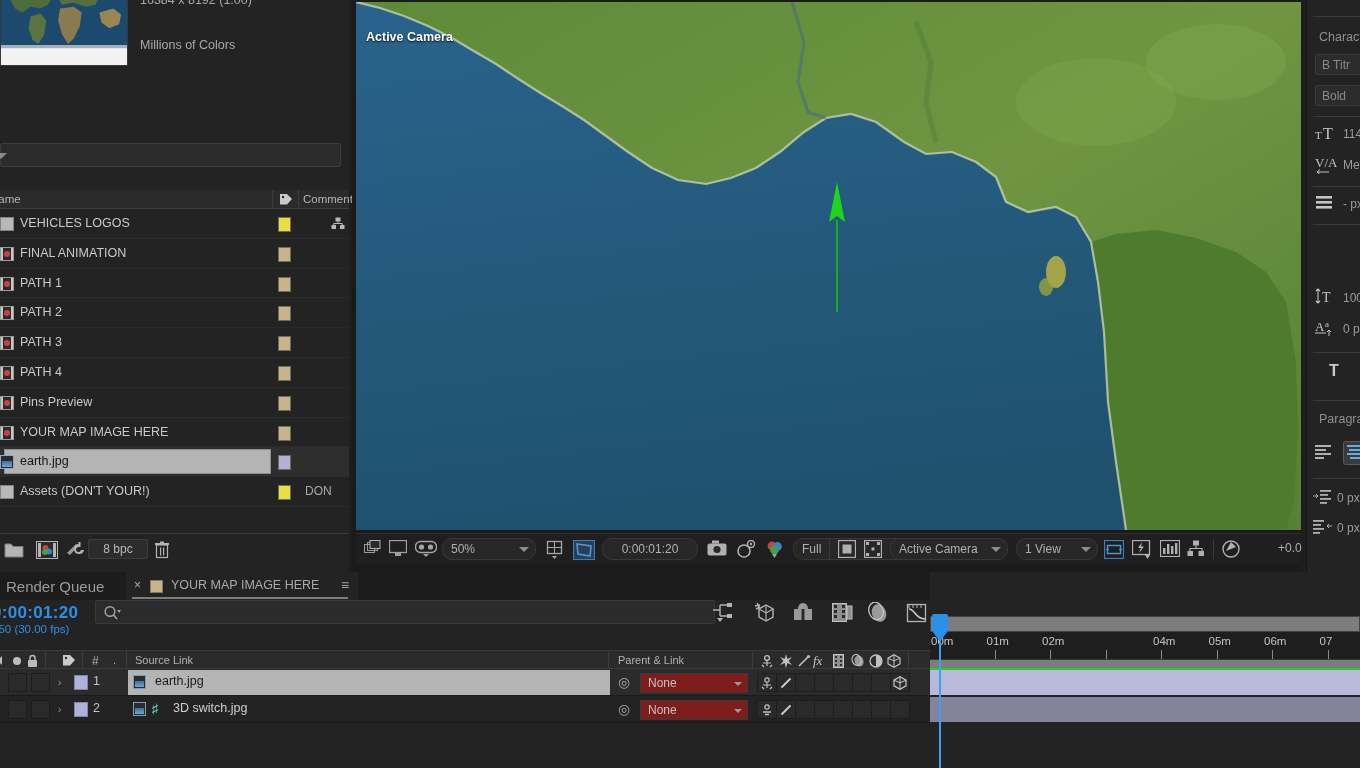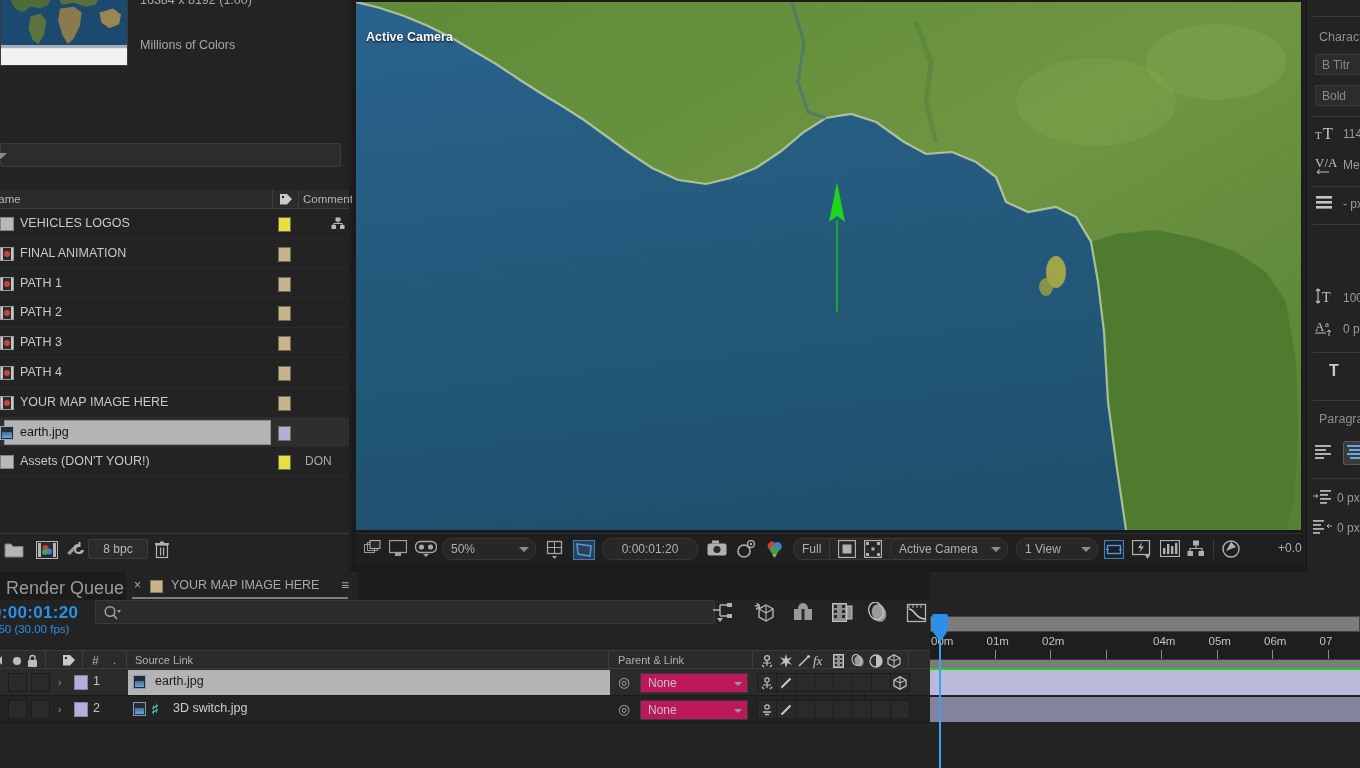--- a/index.html
+++ b/index.html
@@ -252,6 +252,11 @@
         <div class="prow">
           <div class="picon ico-comp"></div>
           <div class="pname">PATH 4</div>
+          <div class="swatch" style="background: rgb(200, 180, 140);"></div>
+        </div>
+        <div class="prow">
+          <div class="picon ico-comp"></div>
+          <div class="pname">Pins Preview</div>
           <div class="swatch" style="background: rgb(200, 180, 140);"></div>
         </div>
         <div class="prow">

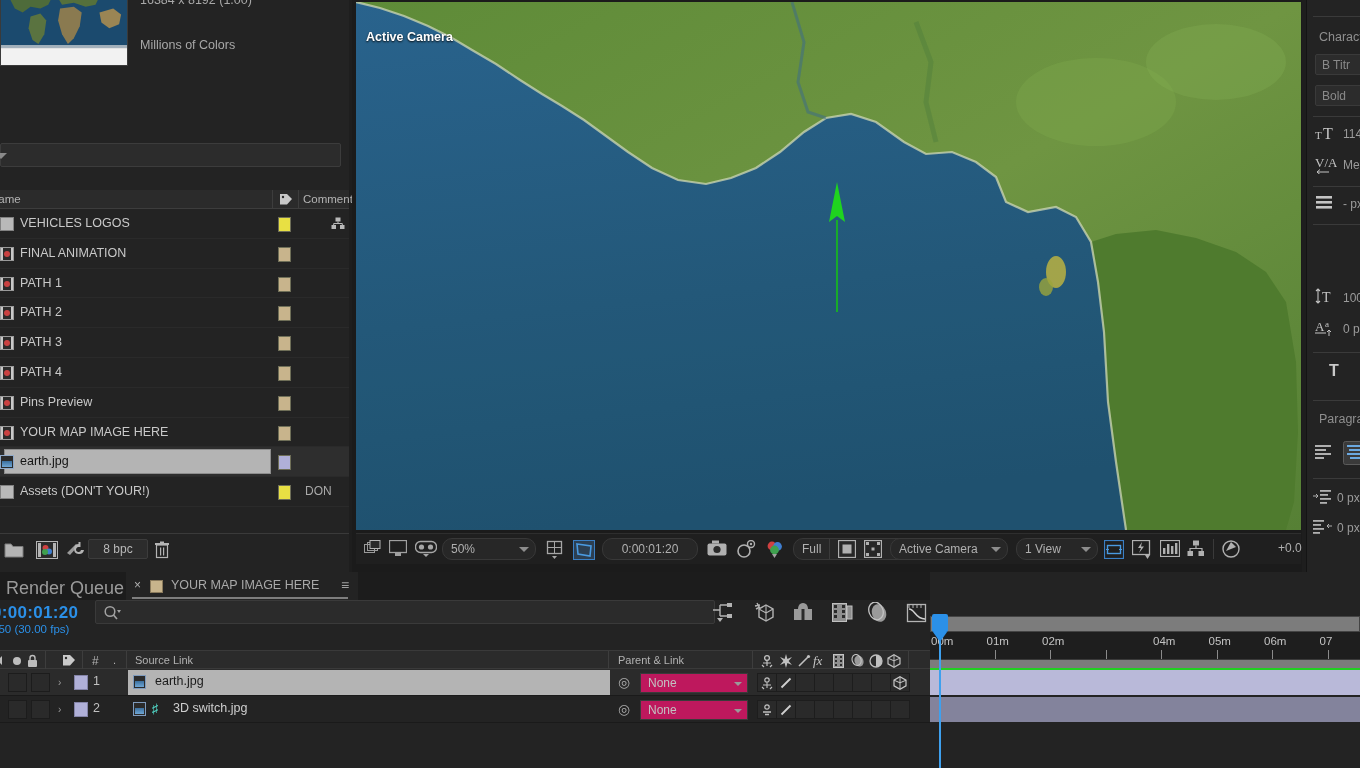--- a/index.html
+++ b/index.html
@@ -116,7 +116,7 @@
   
   #timeline { position:absolute; left:0; top:572px; width:1360px; height:196px; background:#232323; }
   #tl-tabs { position:absolute; left:0; top:0; width:1360px; height:28px; background:#1c1c1c; }
-  #tab-render { position:absolute; left:6px; top:6px; font-size:18px; color:#9a9a9a; white-space:nowrap; }
+  #tab-render { position:absolute; left:6px; top:6px; font-size:15px; color:#9a9a9a; white-space:nowrap; }
   #tab-comp { position:absolute; left:126px; top:0; height:28px; background:#232323; }
   #tab-comp .x { position:absolute; left:8px; top:6px; font-size:12px; color:#b0b0b0; }
   #tab-comp .sw { position:absolute; left:24px; top:8px; width:13px; height:13px; background:#c8b48c; border:1px solid #8a7a5c;}

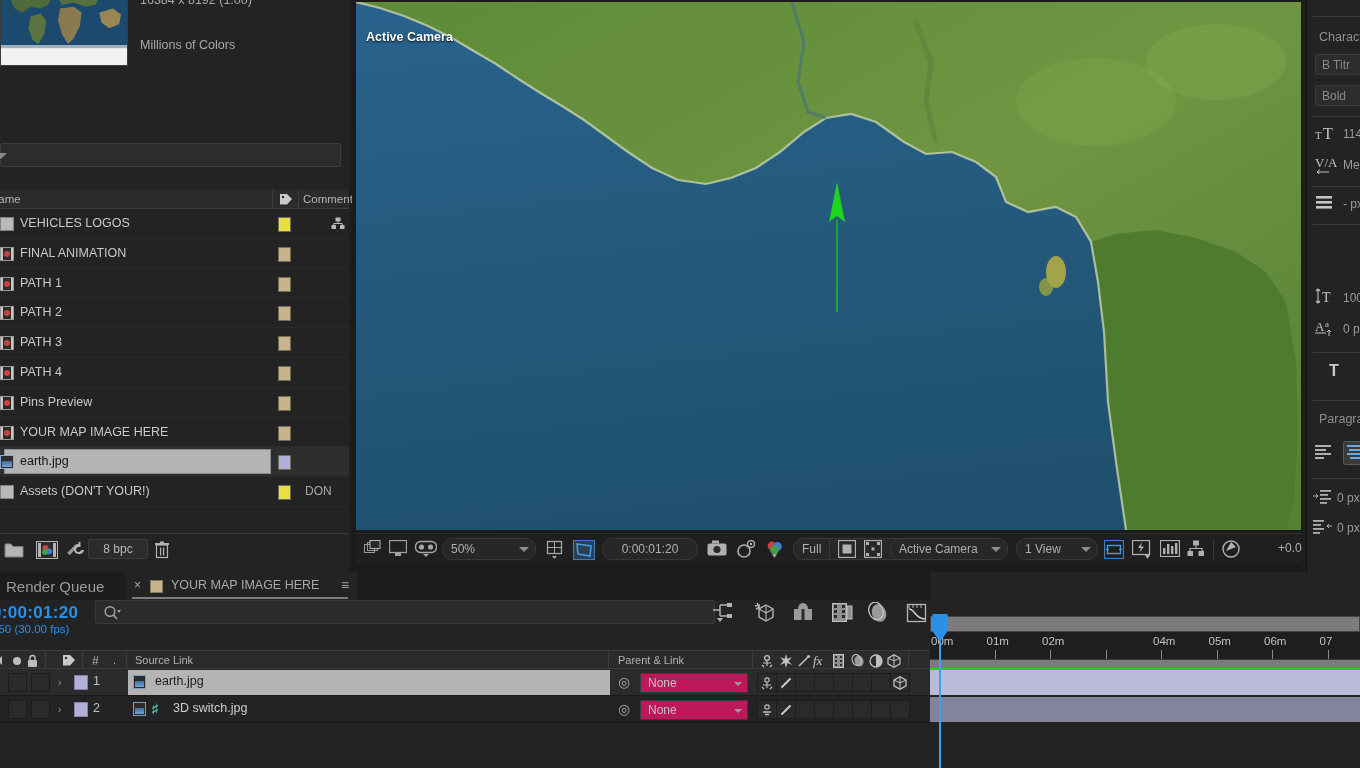--- a/index.html
+++ b/index.html
@@ -149,7 +149,7 @@
   .lrow .hash { position:absolute; left:152px; top:5px; font-size:13px; color:#4fd0c0; font-weight:bold;}
   .lrow .sname { position:absolute; top:5px; font-size:12.5px; color:#1a1a1a; white-space:nowrap; }
   .lrow .pl-spiral { position:absolute; left:618px; top:5px; font-size:14px; color:#aaa; }
-  .lrow .pl-field { position:absolute; left:640px; top:4px; width:108px; height:20px; background:#be185d;
+  .lrow .pl-field { position:absolute; left:640px; top:4px; width:108px; height:20px; background:#7f1d1d;
                     border:1px solid #3a3a3a; color:#c2c2c2; font-size:12px; line-height:19px; padding-left:7px; }
   .lrow .pl-field .dd{position:absolute;right:5px;top:8px;width:0;height:0;border-left:4px solid transparent;border-right:4px solid transparent;border-top:4px solid #9a9a9a;}
   .lrow .sw-cell { position:absolute; top:4px; width:20px; height:19px; background:#2a2a2a; border:1px solid #1d1d1d; }

